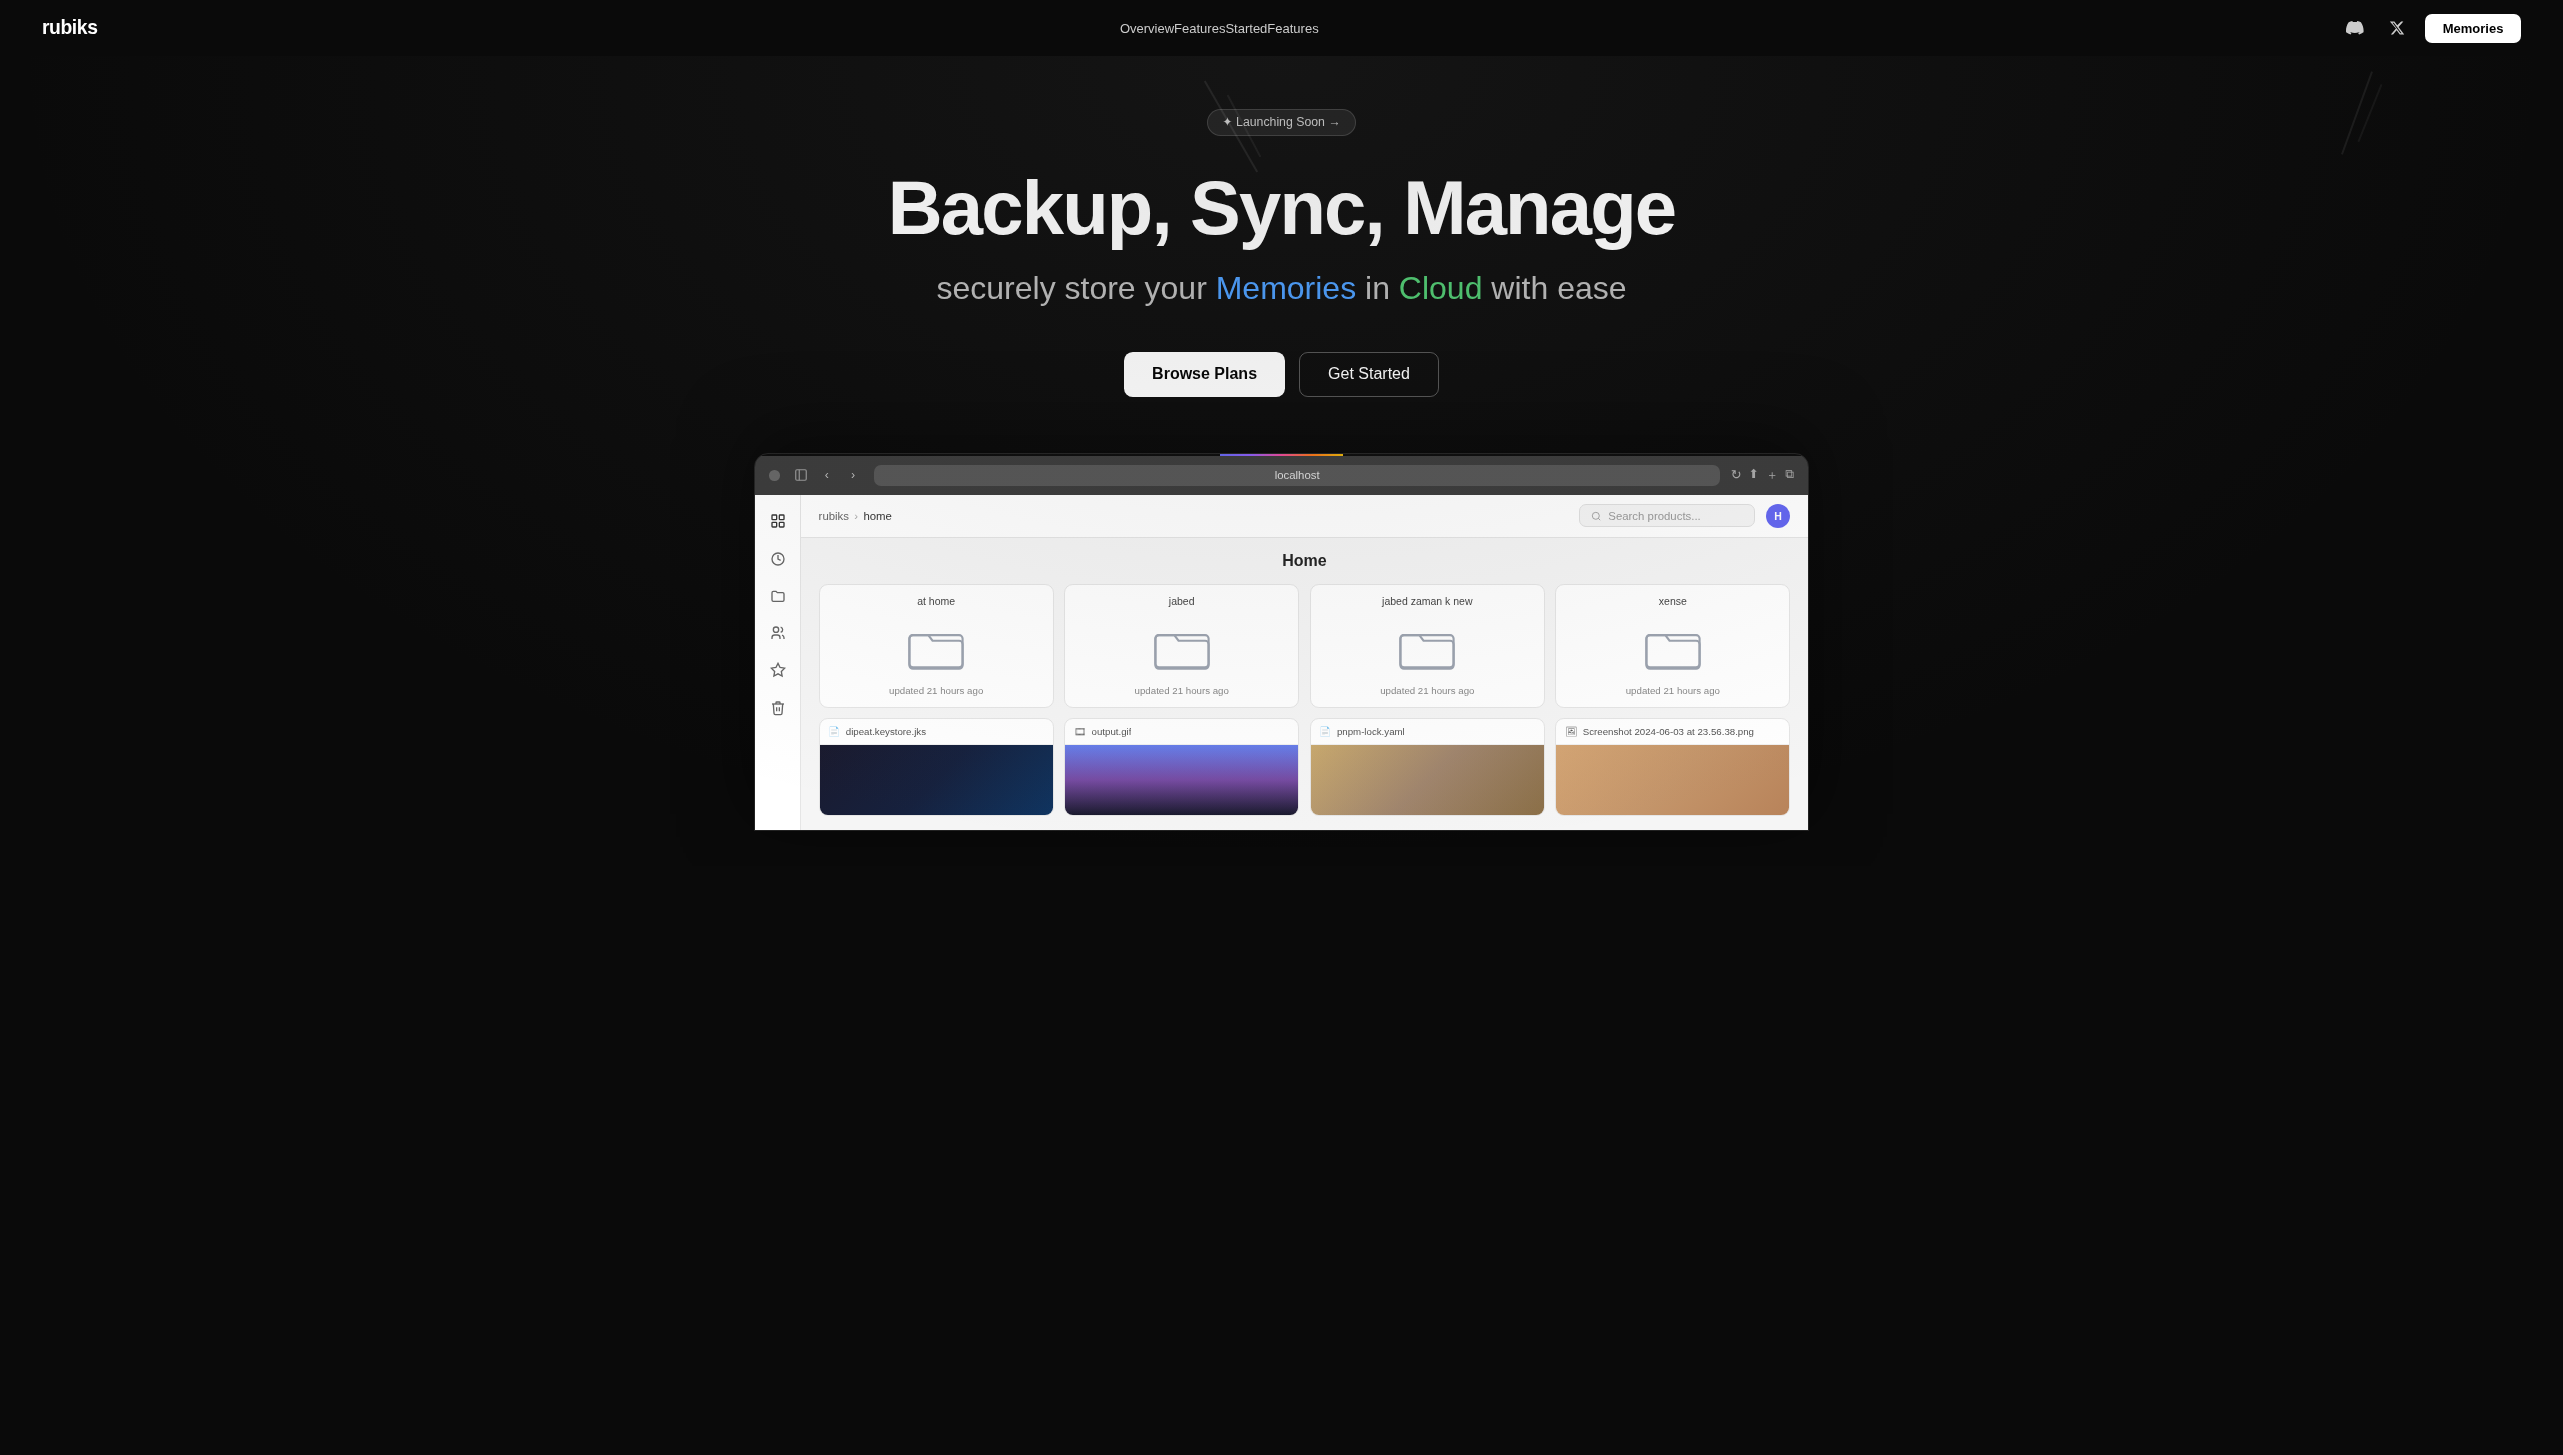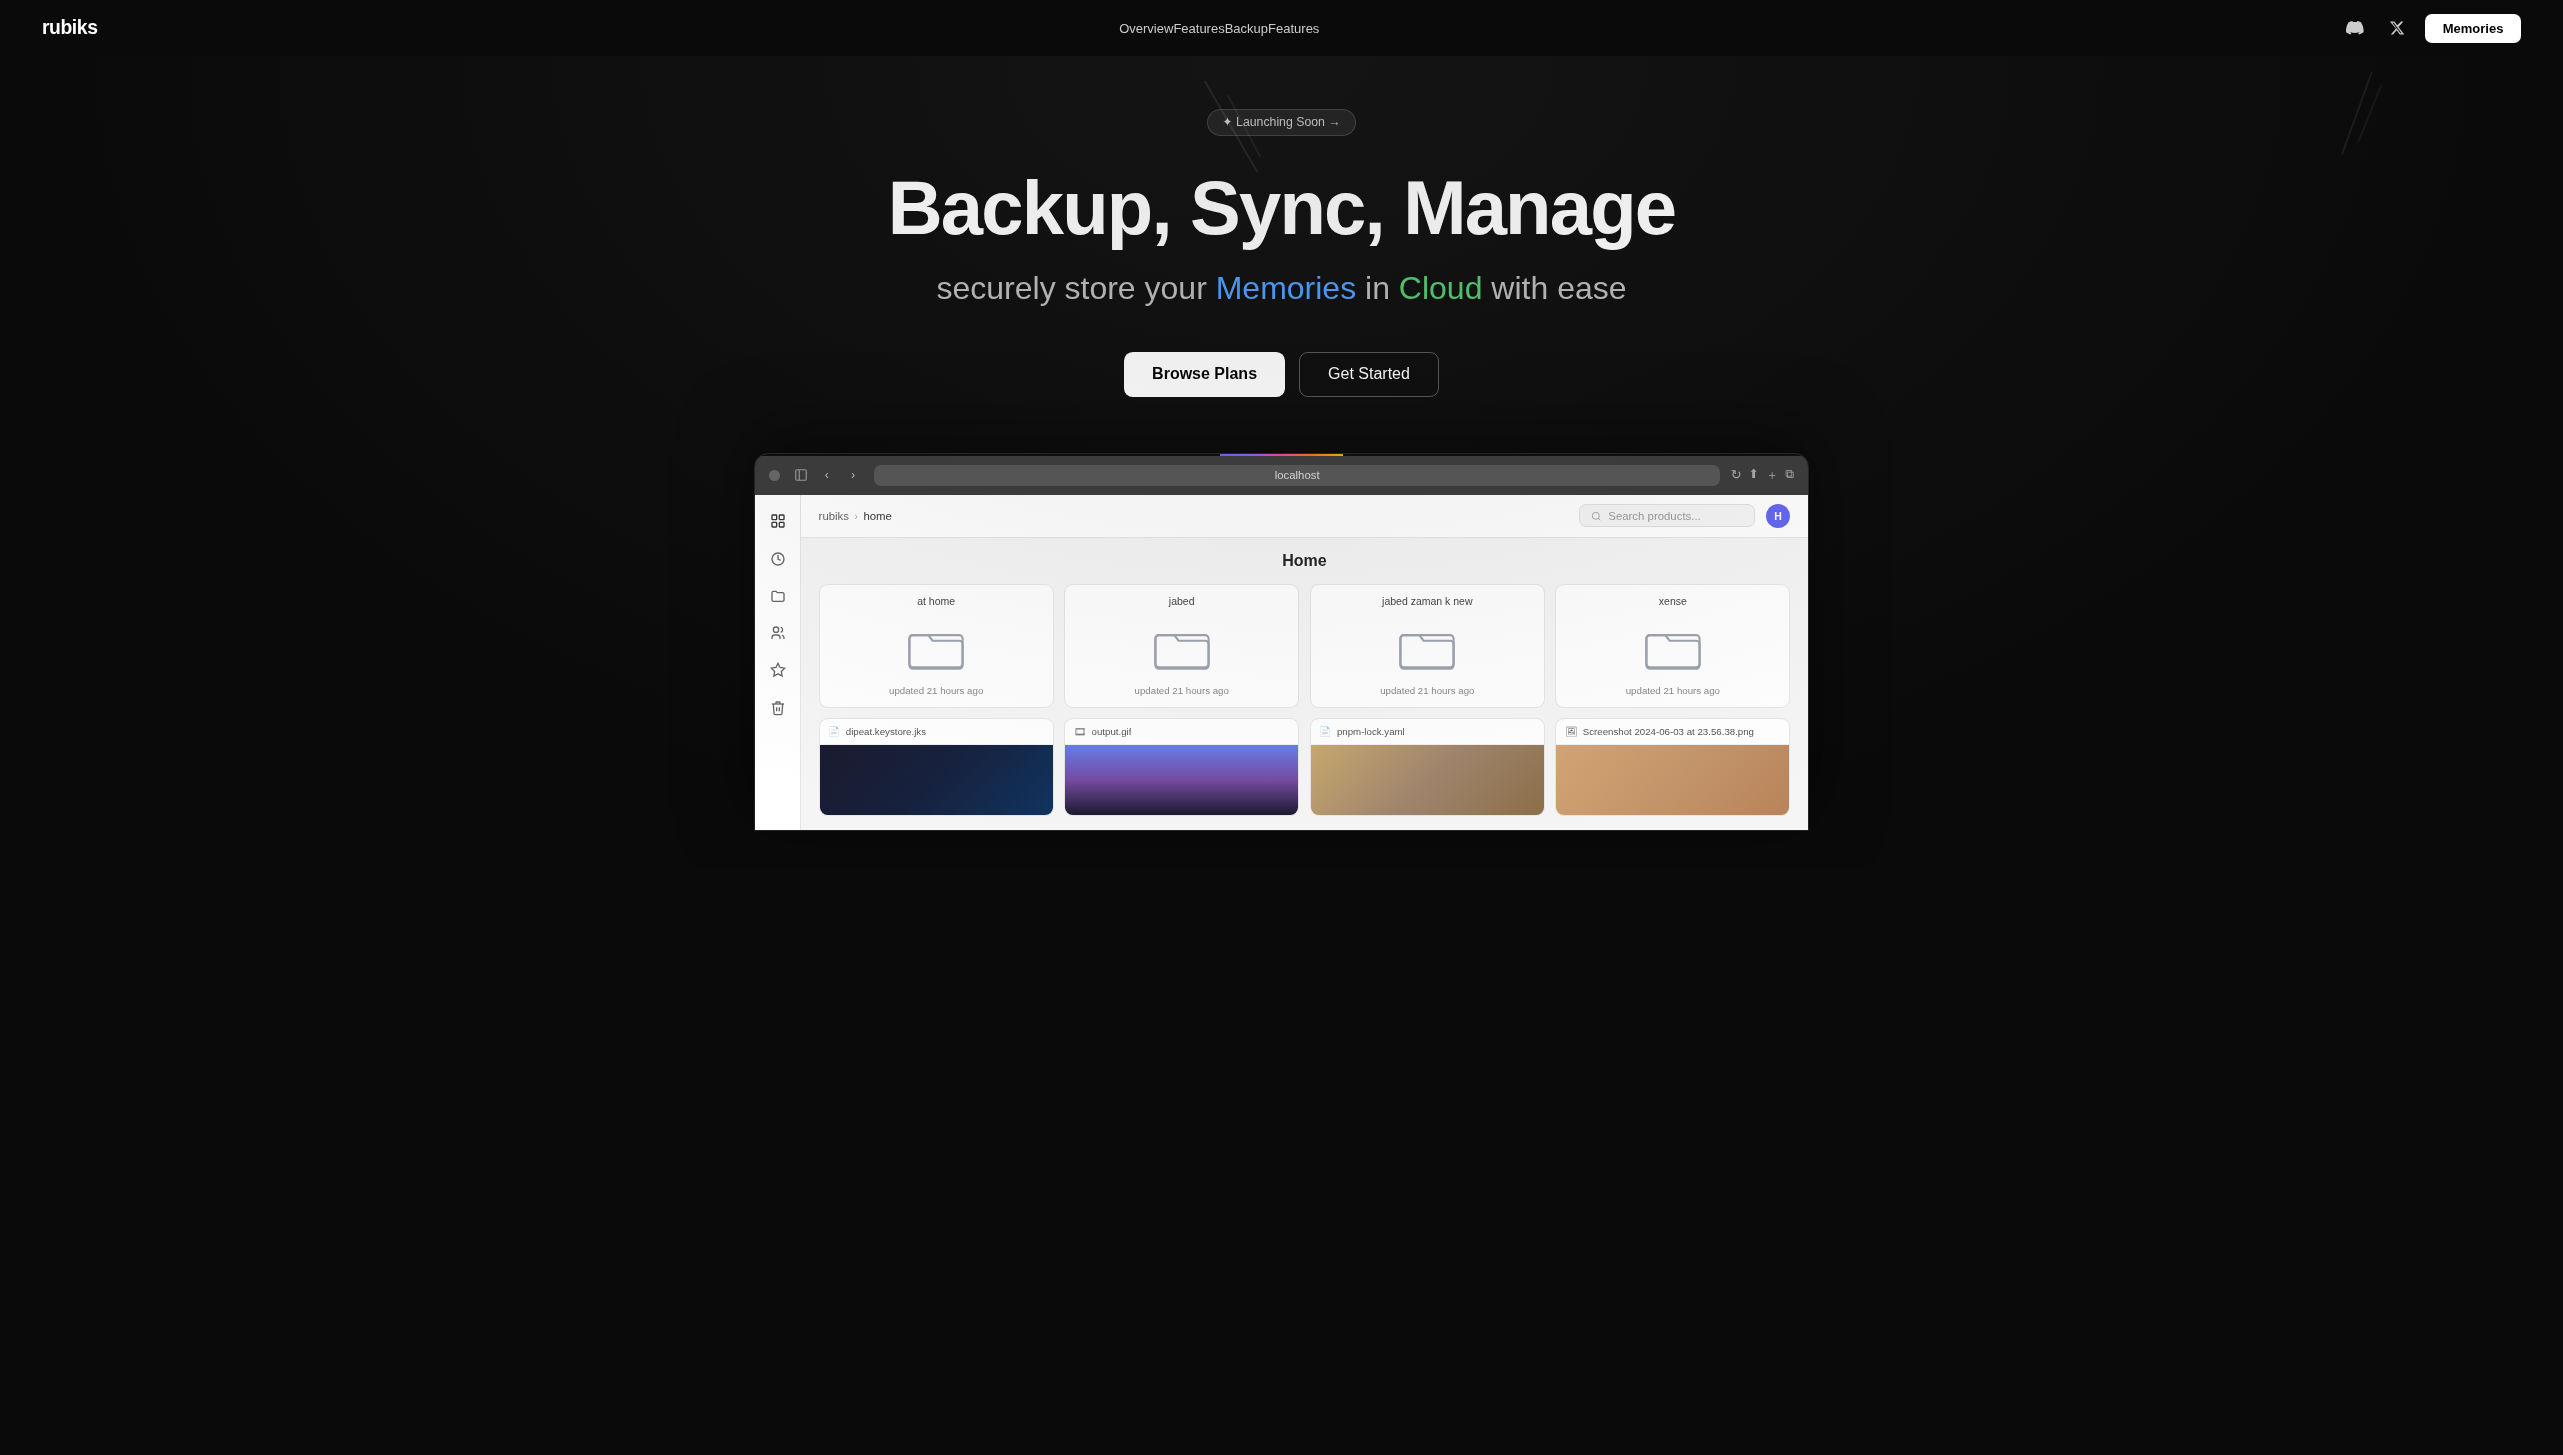--- a/index.html
+++ b/index.html
@@ -385,7 +385,7 @@
   <ul class="nav-links">
     <li><a>Overview</a></li>
     <li><a>Features</a></li>
-    <li><a>Backup</a></li>
+    <li><a>Started</a></li>
     <li><a>Features</a></li>
   </ul>
   <div class="nav-right">

